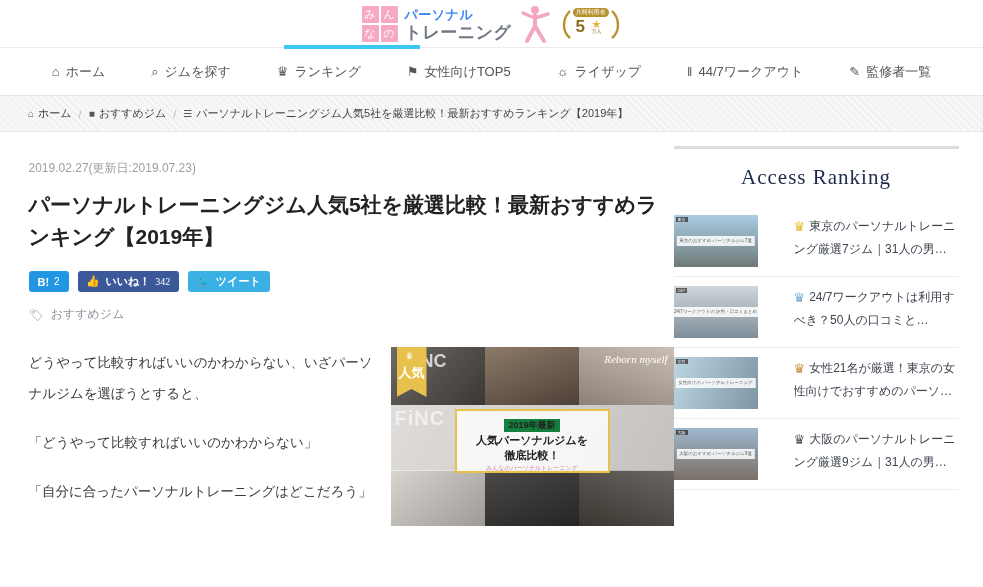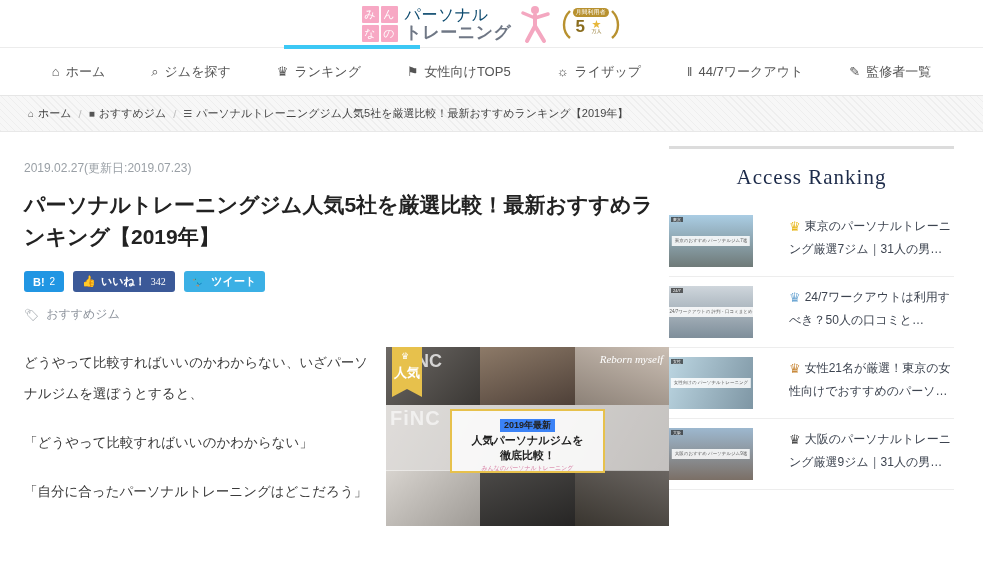--- a/index.html
+++ b/index.html
@@ -40,7 +40,7 @@
     display: flex; flex-direction: column;
     line-height: 18px; margin-left: 3px;
   }
-  .logo-words .l1 { color: #0c4a6e; font-size: 16px; font-weight: normal; letter-spacing: .5px; }
+  .logo-words .l1 { color: #3b82f6; font-size: 13px; font-weight: bold; letter-spacing: .5px; }
   .logo-words .l2 { color: #6f7785; font-size: 17px; font-weight: bold; letter-spacing: .5px; }
   .logo-figure { width: 34px; height: 40px; margin-left: 2px; position: relative; }
   .logo-badge {

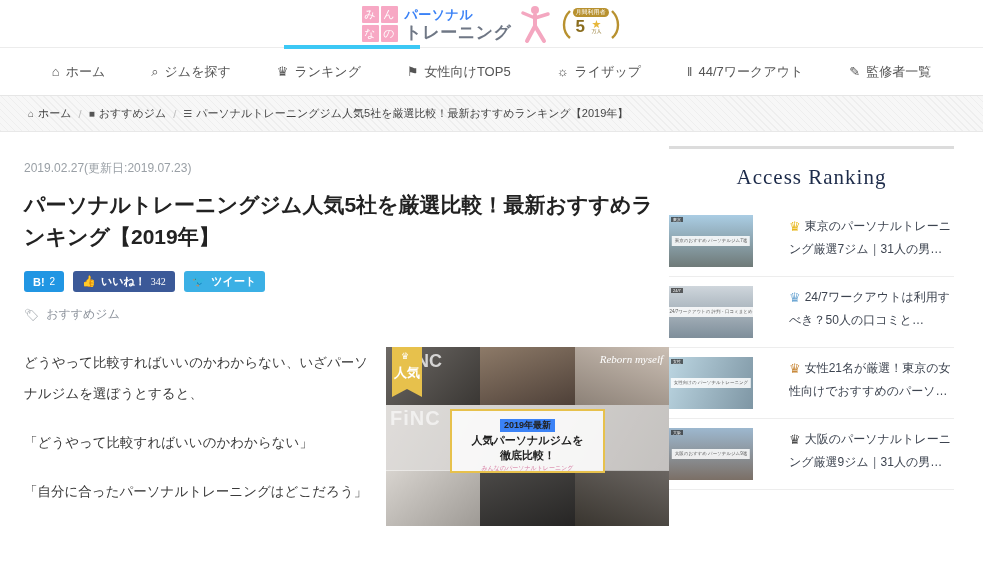--- a/index.html
+++ b/index.html
@@ -84,6 +84,7 @@
   .content {
     display: flex; padding: 0 20px 0 24px; 
     height: calc(587px - 133px);
+    justify-content: center;
   }
   .main { width: 645px; padding-top: 28px; }
   .sidebar { width: 285px; padding-top: 14px; }

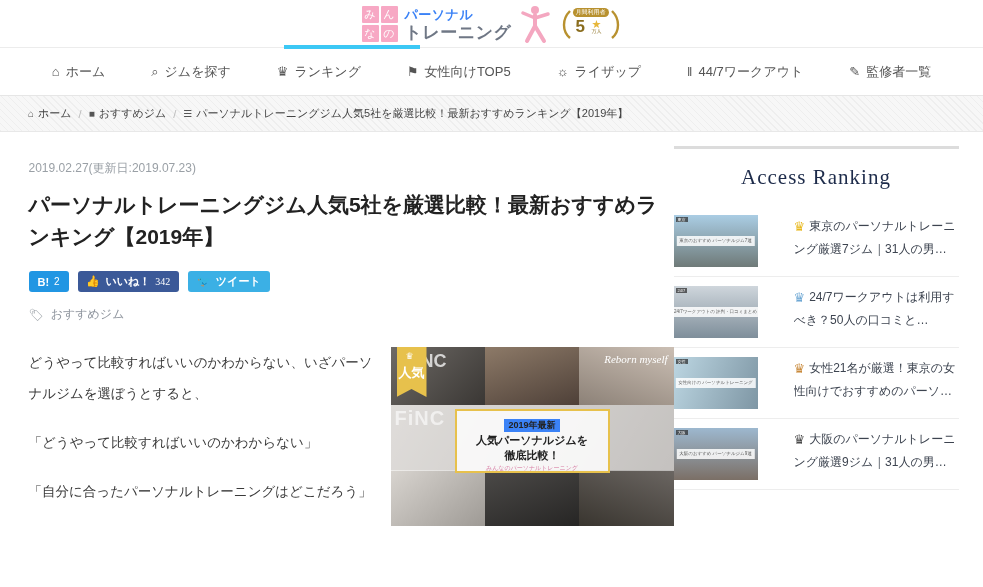--- a/index.html
+++ b/index.html
@@ -148,7 +148,7 @@
     z-index: 4; text-align: center; padding-top: 3px;
   }
   .img-caption .y { font-size: 9px; font-weight: bold; color: #222;
-     background:#3b82f6; display:inline-block; padding:0 4px;}
+     background:#15803d; display:inline-block; padding:0 4px;}
   .img-caption .t1 { font-size: 11px; font-weight: bold; color: #222; line-height: 14px; margin-top:1px;}
   .img-caption .t2 { font-size: 6px; color: #d87fa5; margin-top: 2px; }
   .fing { position: absolute; top: 60px; left: 4px; color: rgba(255,255,255,0.6);

